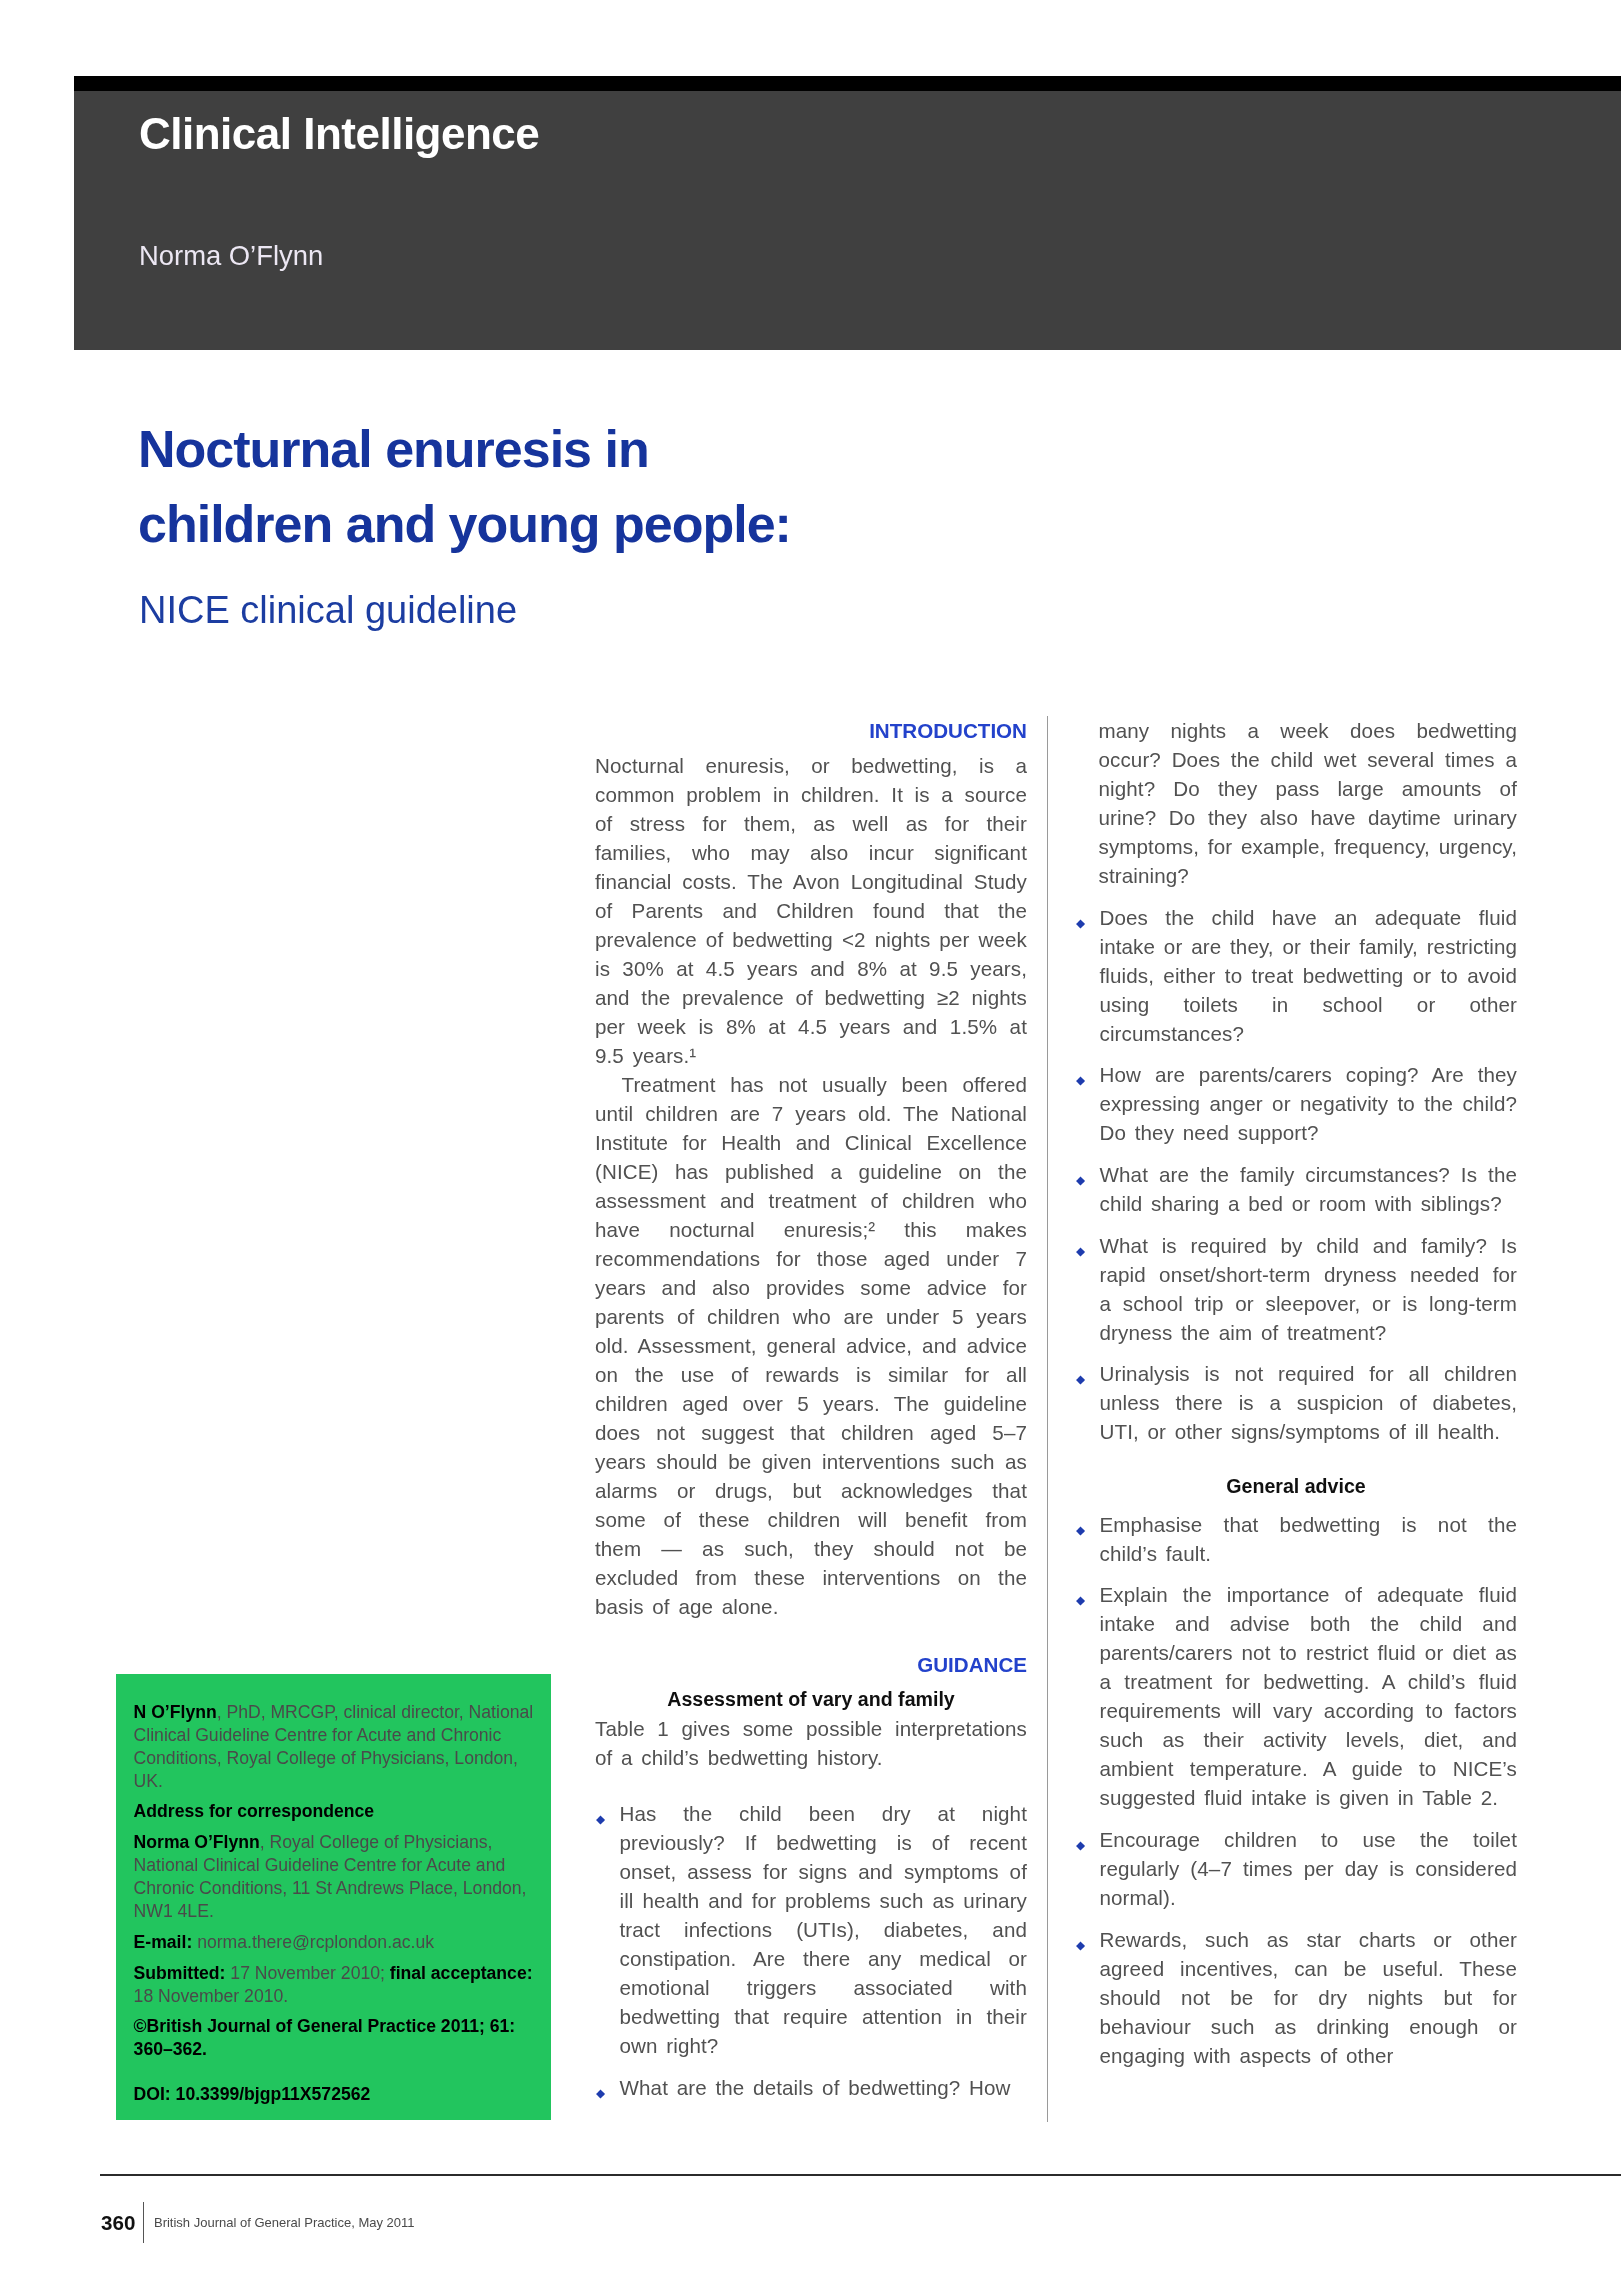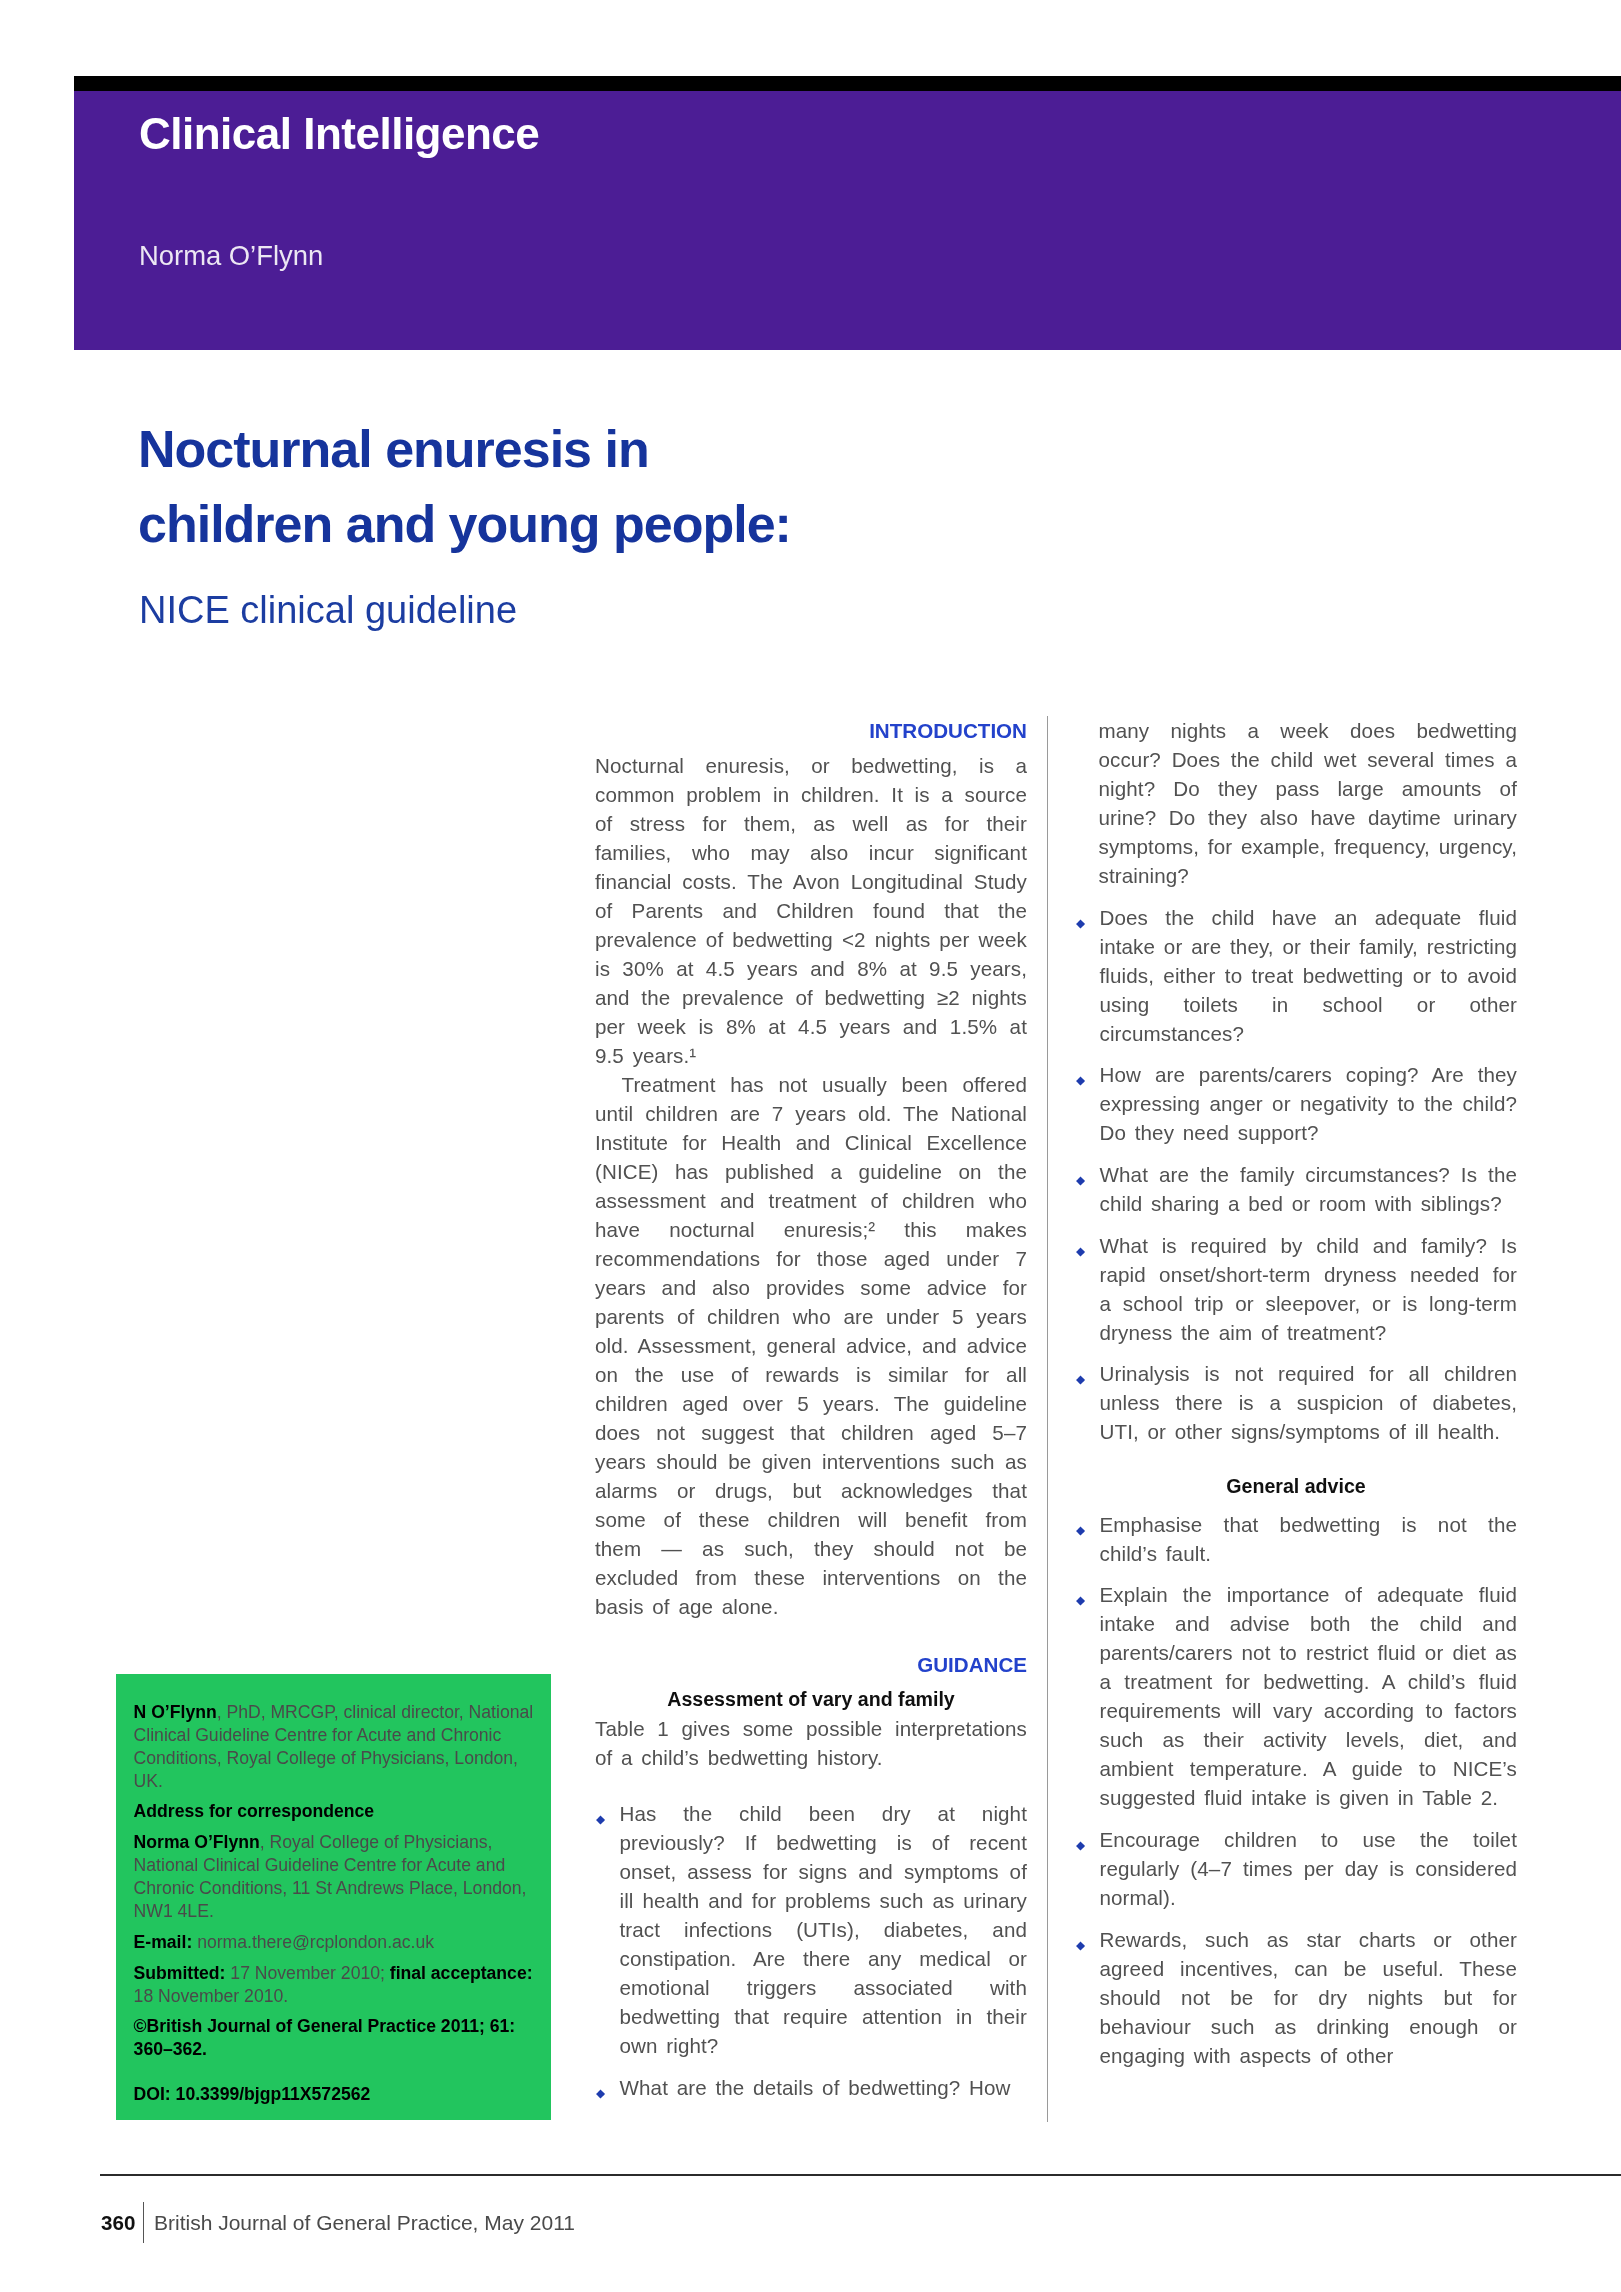--- a/index.html
+++ b/index.html
@@ -19,7 +19,7 @@
   }
   .masthead {
     position:absolute; left:74px; top:91px; width:1547px; height:259px;
-    background:#4c1d95;
+    background:#404040;
   }
   .masthead-title {
     position:absolute; left:65px; top:17.6px;

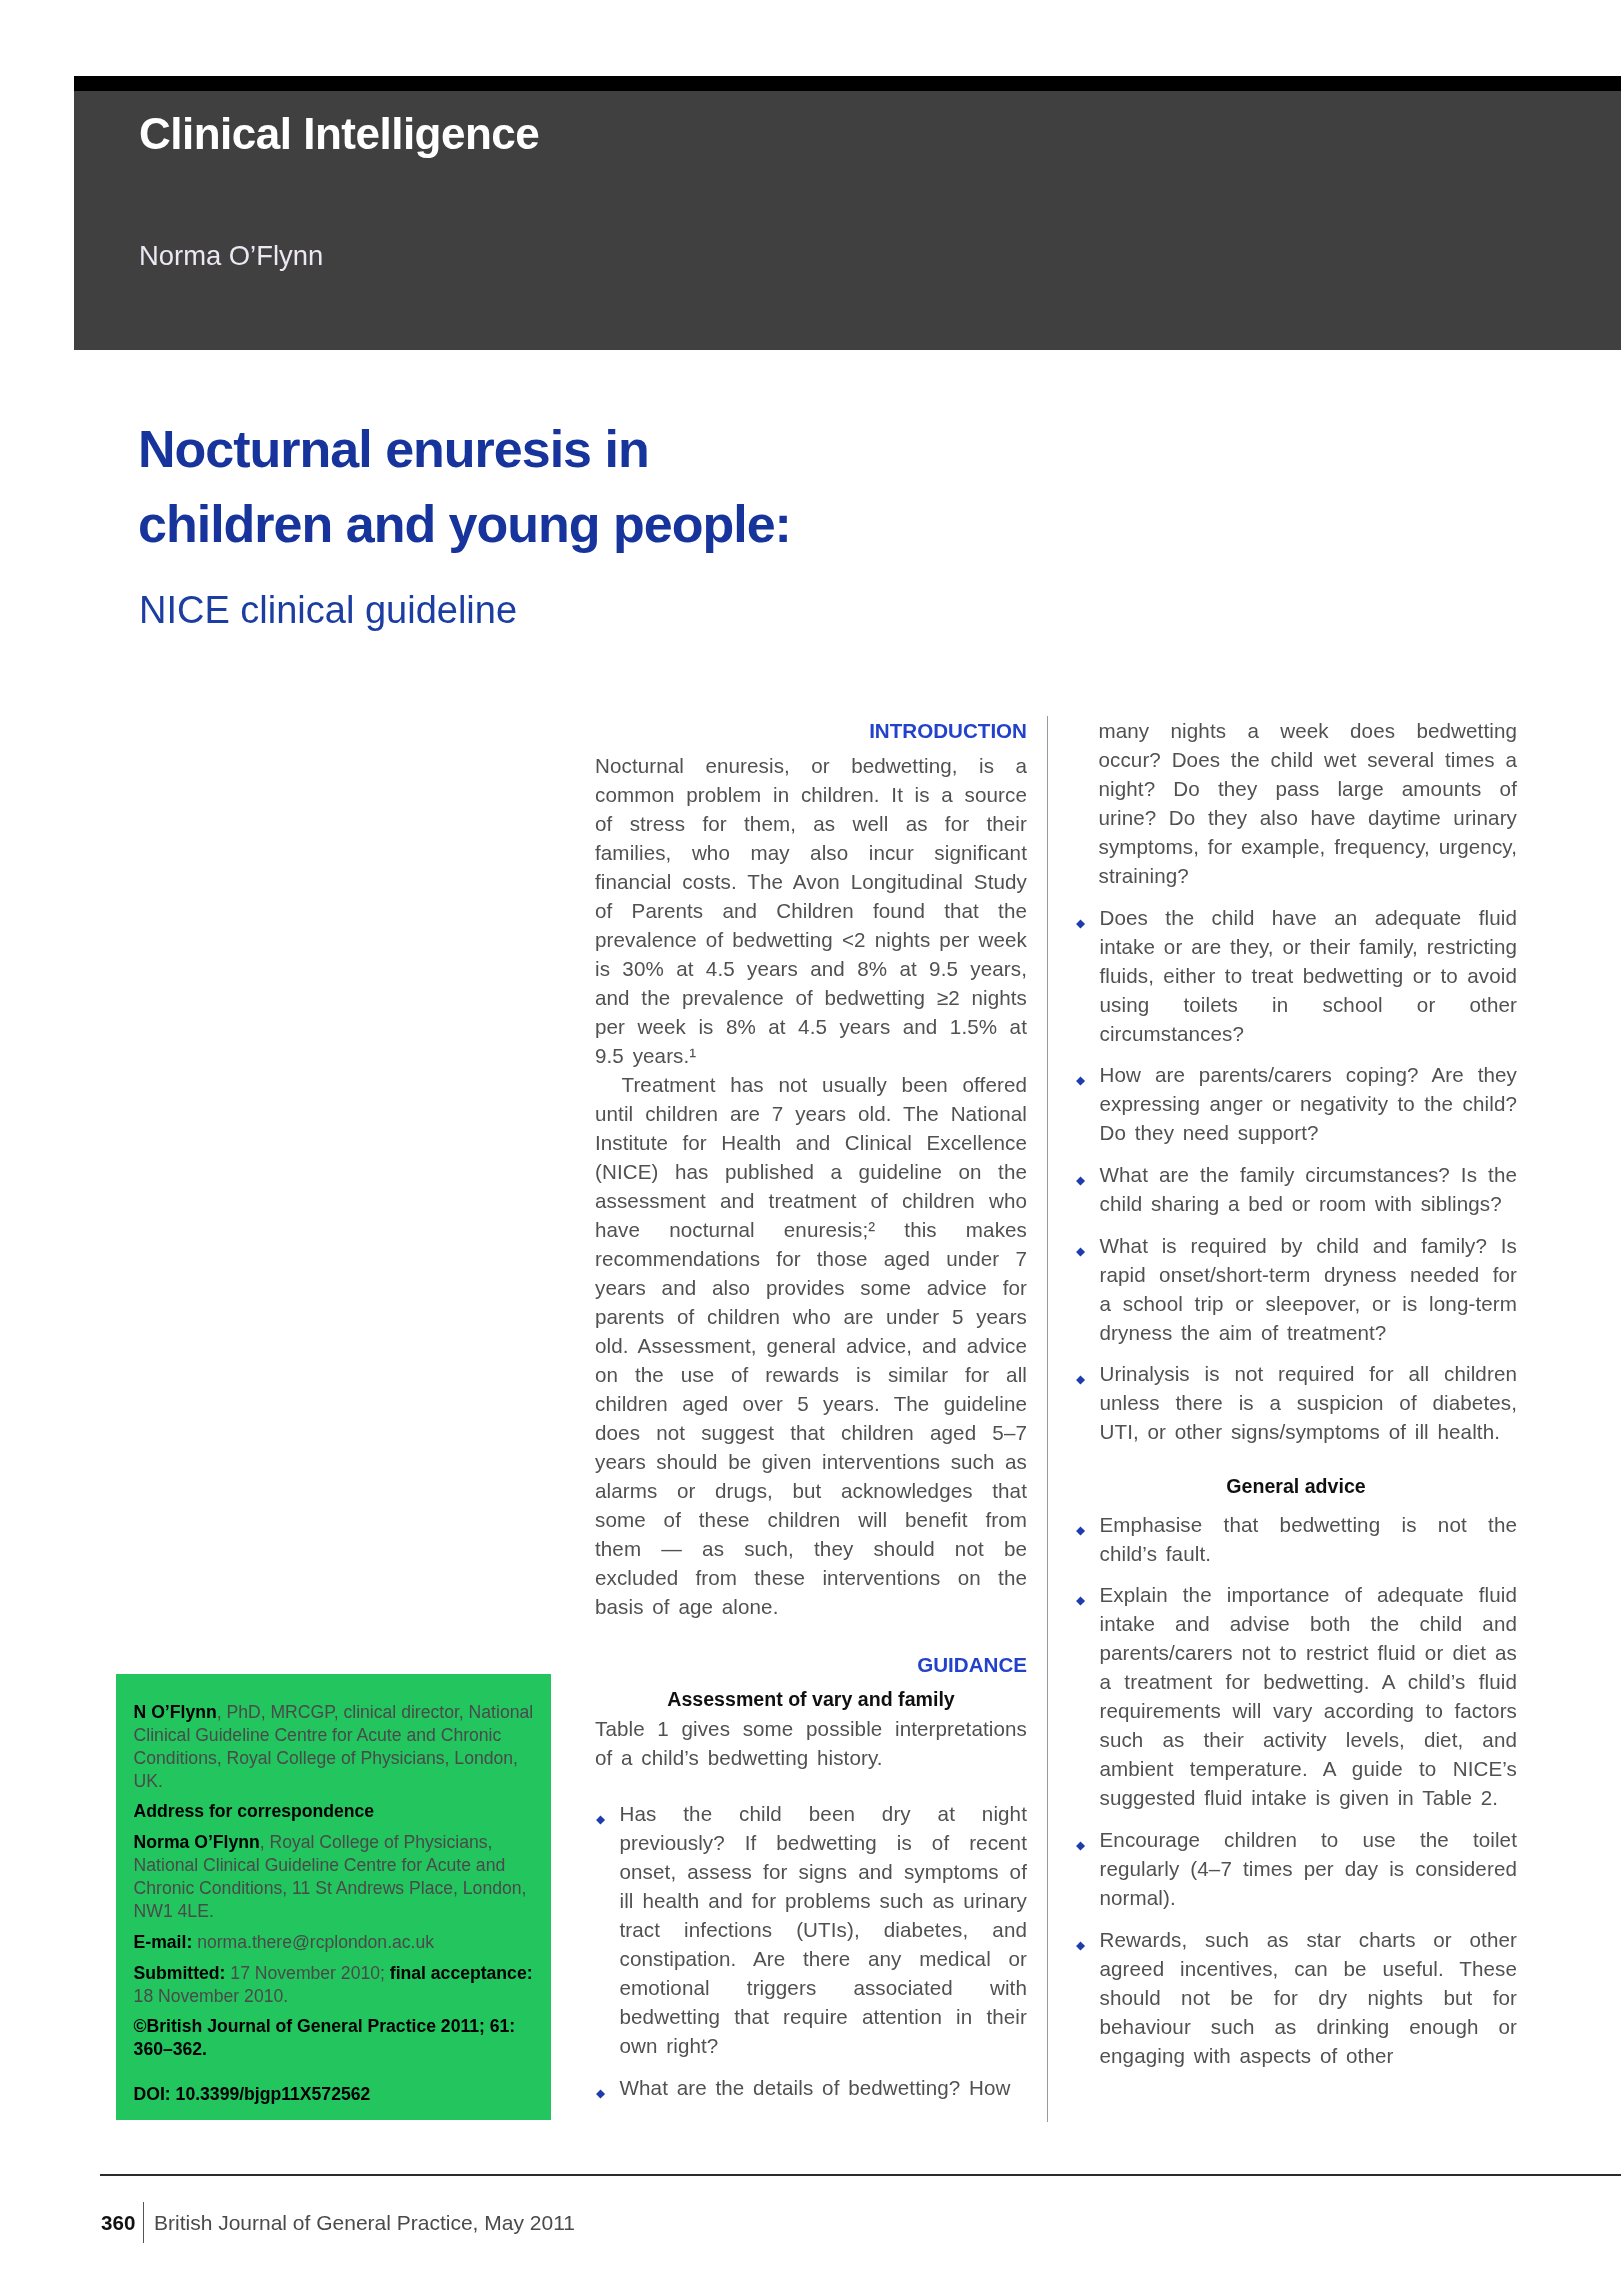--- a/index.html
+++ b/index.html
@@ -100,7 +100,7 @@
   }
   .footer-pagenum { font-size:20.6px; font-weight:bold; color:#111111; }
   .footer-divider { width:1px; height:41px; background:#555555; margin:0 9.8px 0 7.8px; }
-  .footer-journal { font-size:21px; color:#4a4a4a; }
+  .footer-journal { font-size:13px; color:#4a4a4a; }
 </style>
 </head>
 <body>

